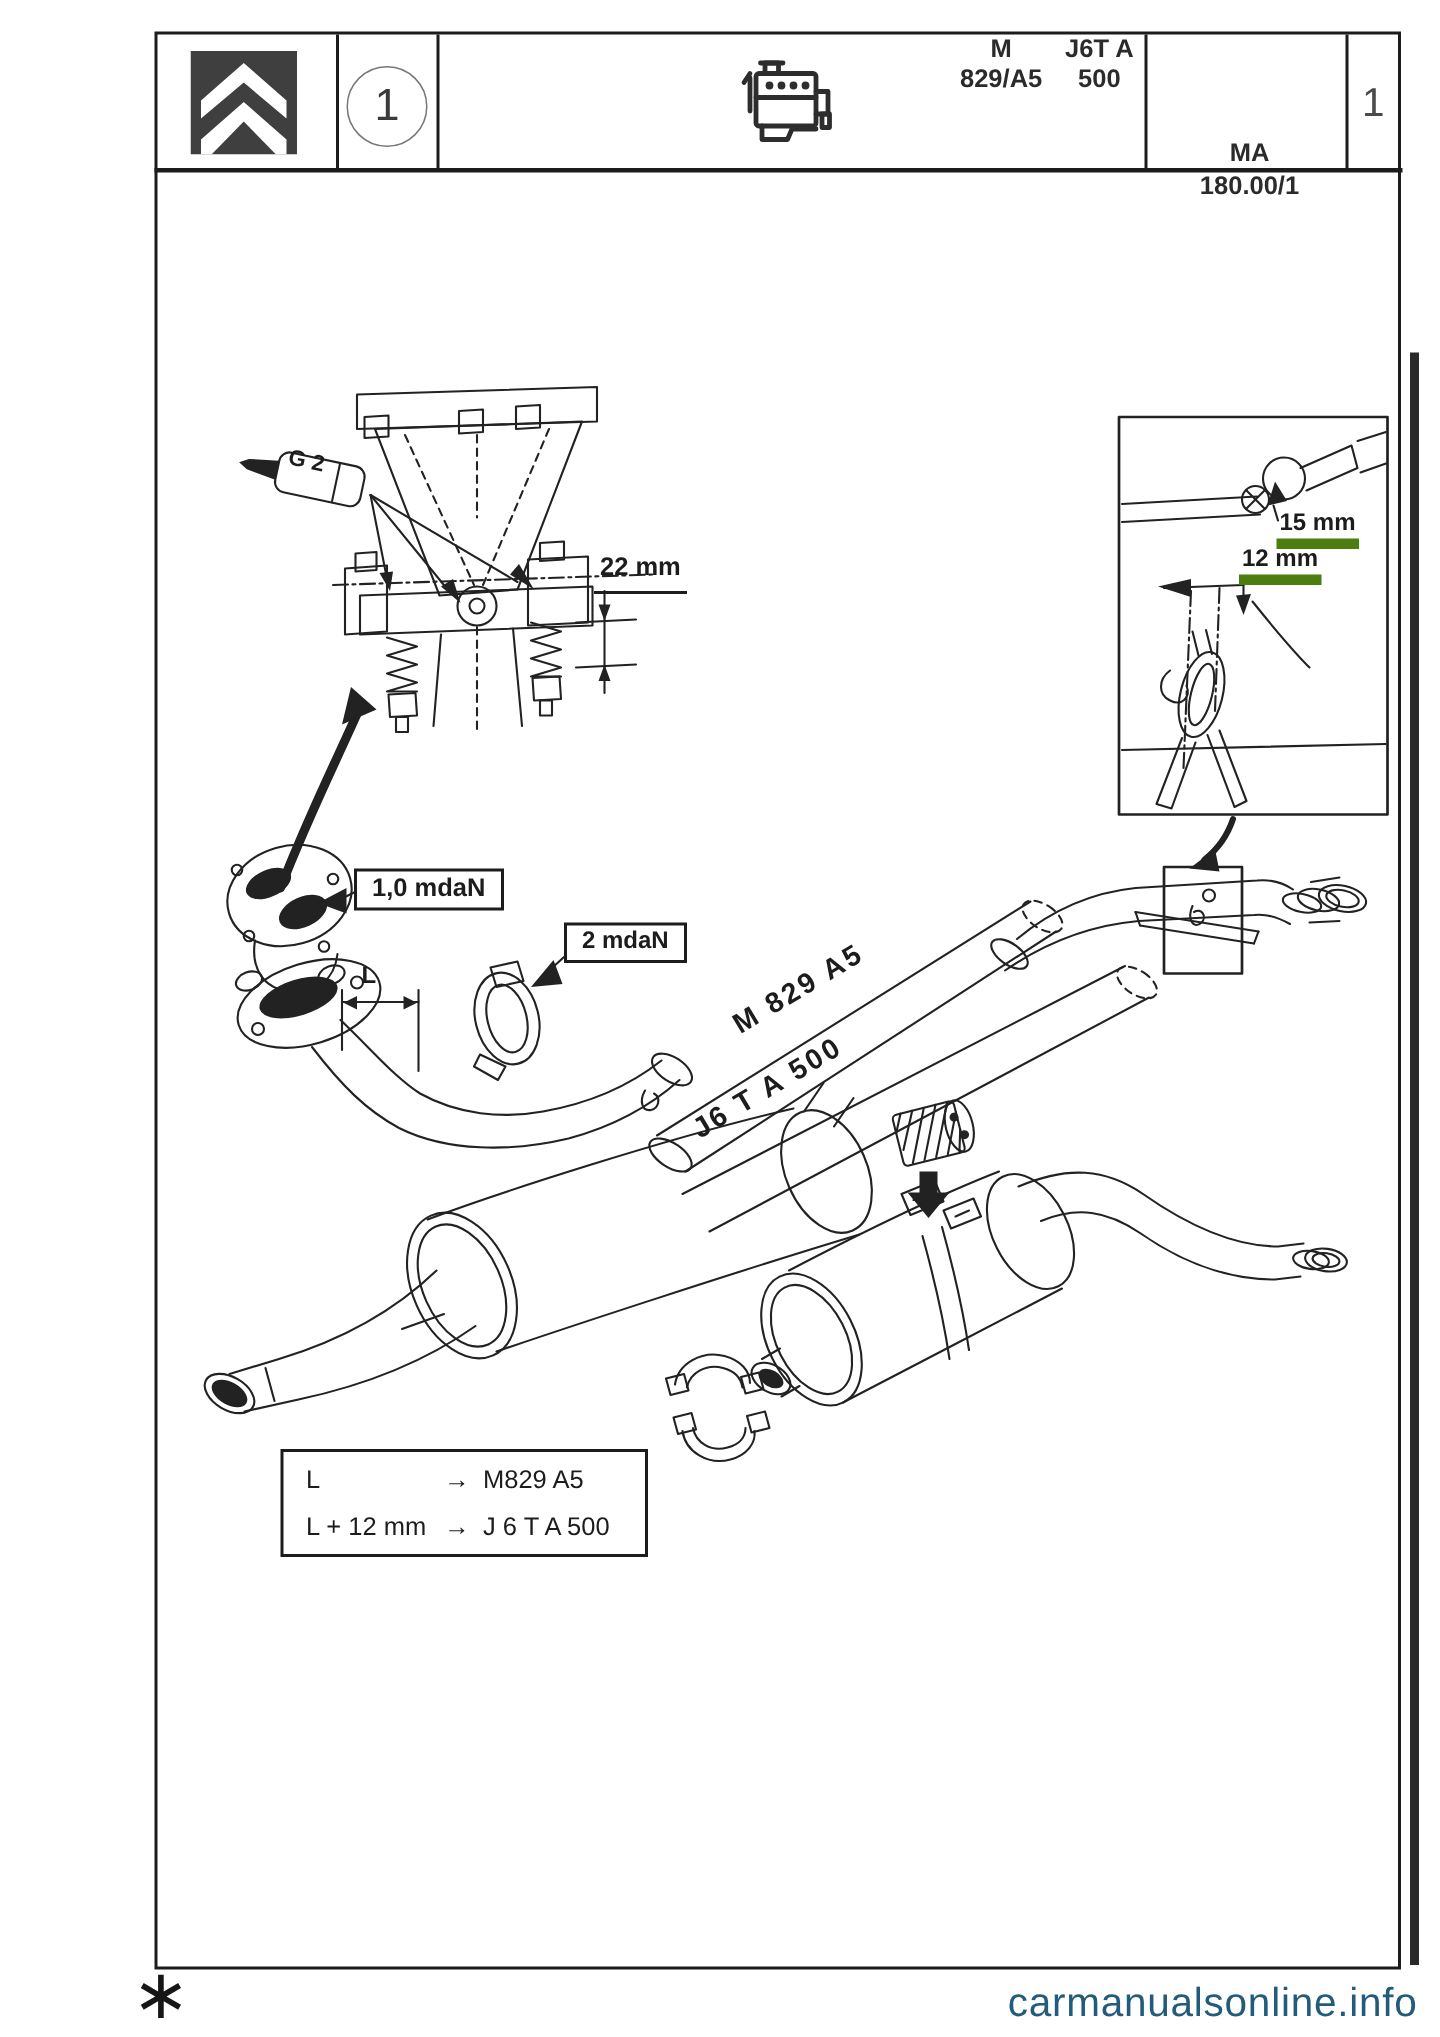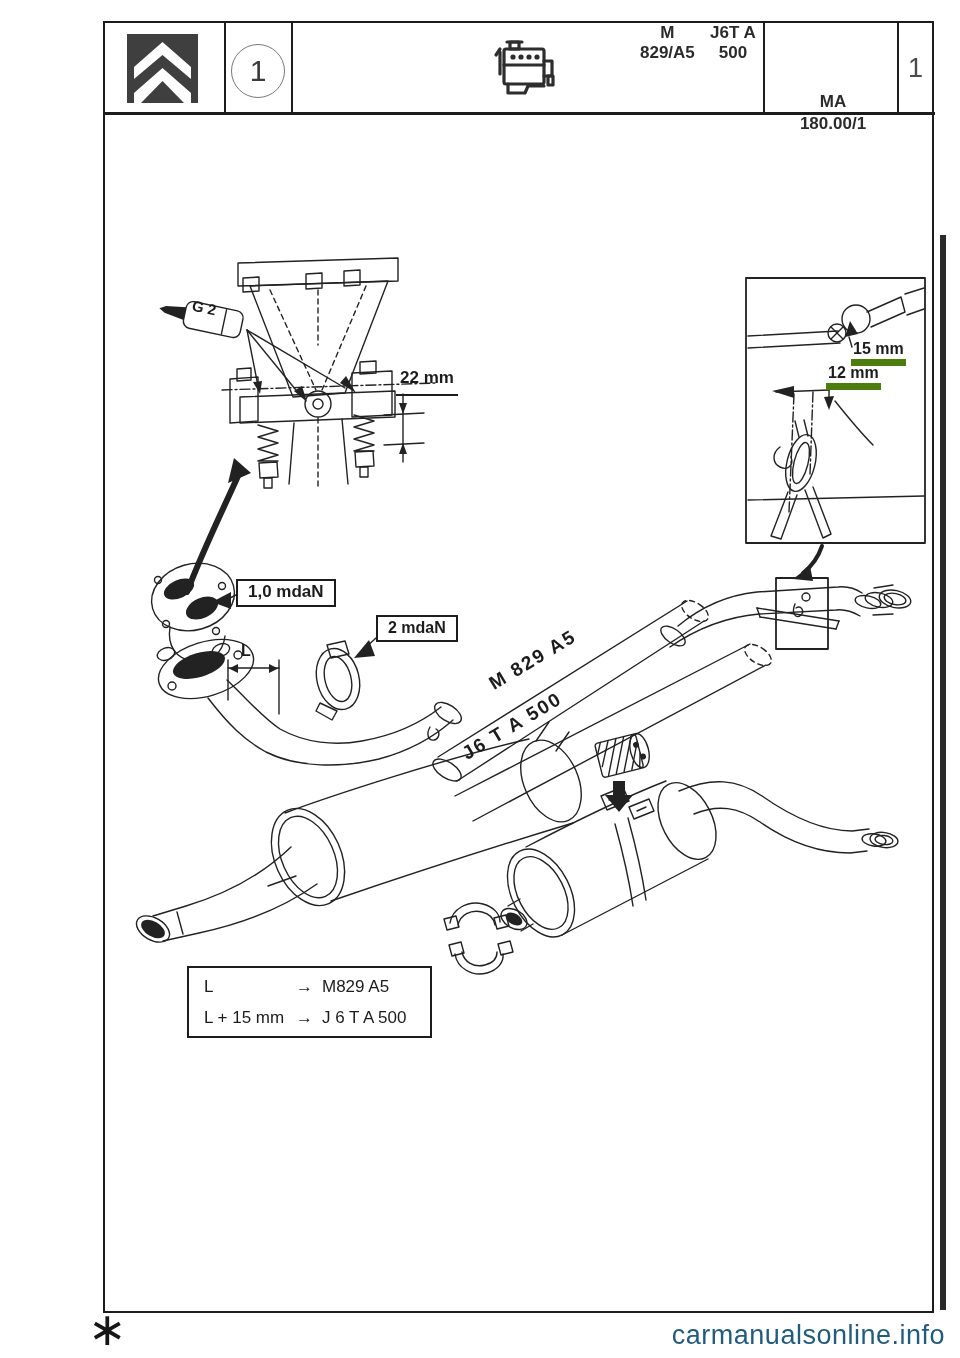--- a/index.html
+++ b/index.html
@@ -360,7 +360,7 @@
   <span>L</span>
   <span>→</span>
   <span>M829 A5</span>
-  <span>L  +  15 mm</span>
+  <span>L  +  12 mm</span>
   <span>→</span>
   <span>J 6 T A 500</span>
 </div>

